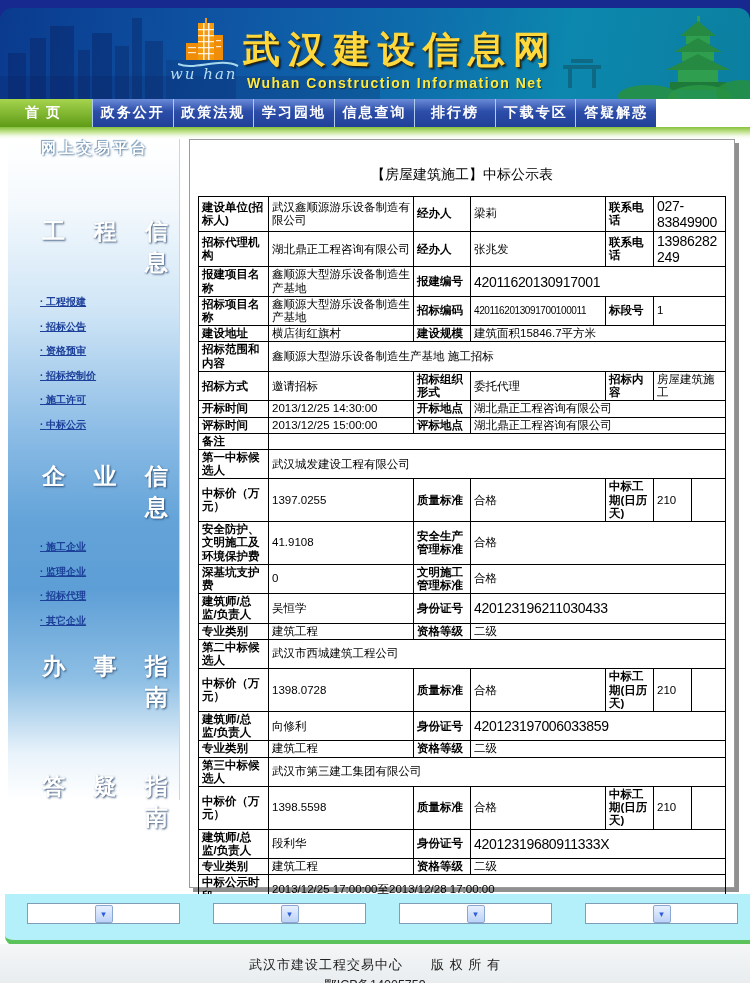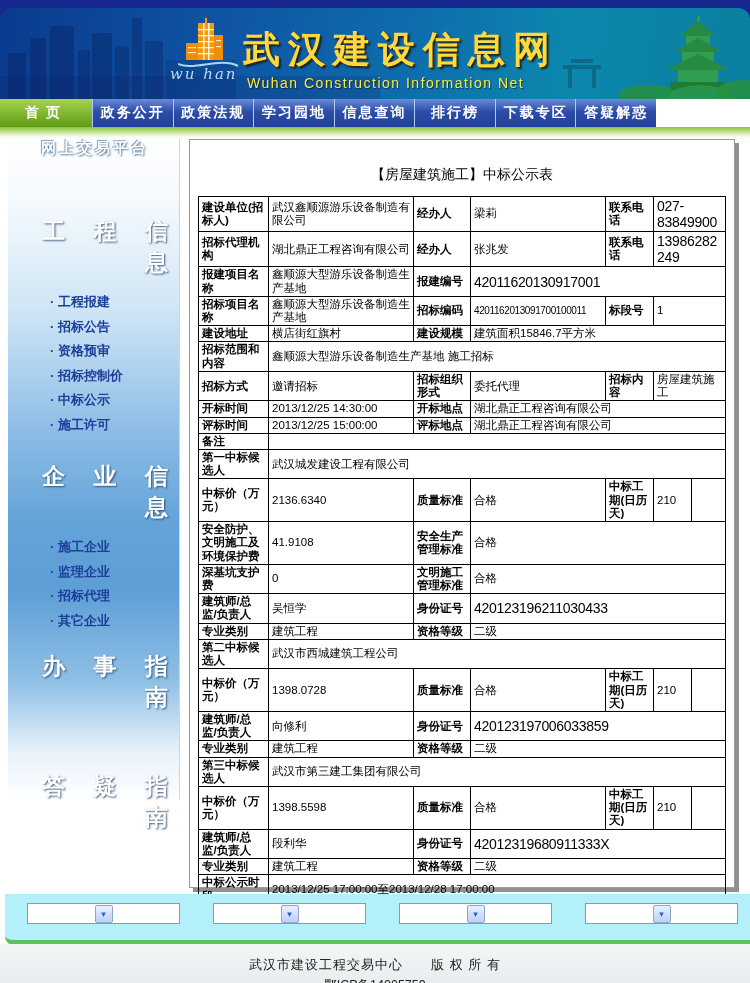--- a/index.html
+++ b/index.html
@@ -16,7 +16,7 @@
                font-style:italic;font-size:15px;color:#b9ddf1;letter-spacing:2px;}
   .site-title{position:absolute;left:243px;top:17px;font-size:37px;font-weight:bold;color:#ffd83d;
               letter-spacing:8px;text-shadow:2px 2px 2px rgba(0,0,0,.65),1px 1px 0 #7a5a00;white-space:nowrap;}
-  .site-sub{position:absolute;left:247px;top:67px;font-size:14px;font-weight:normal;color:#ffe93e;
+  .site-sub{position:absolute;left:247px;top:67px;font-size:14px;font-weight:bold;color:#ffe93e;
             letter-spacing:1.5px;text-shadow:1px 1px 1px rgba(0,0,0,.55);white-space:nowrap;}
 
   

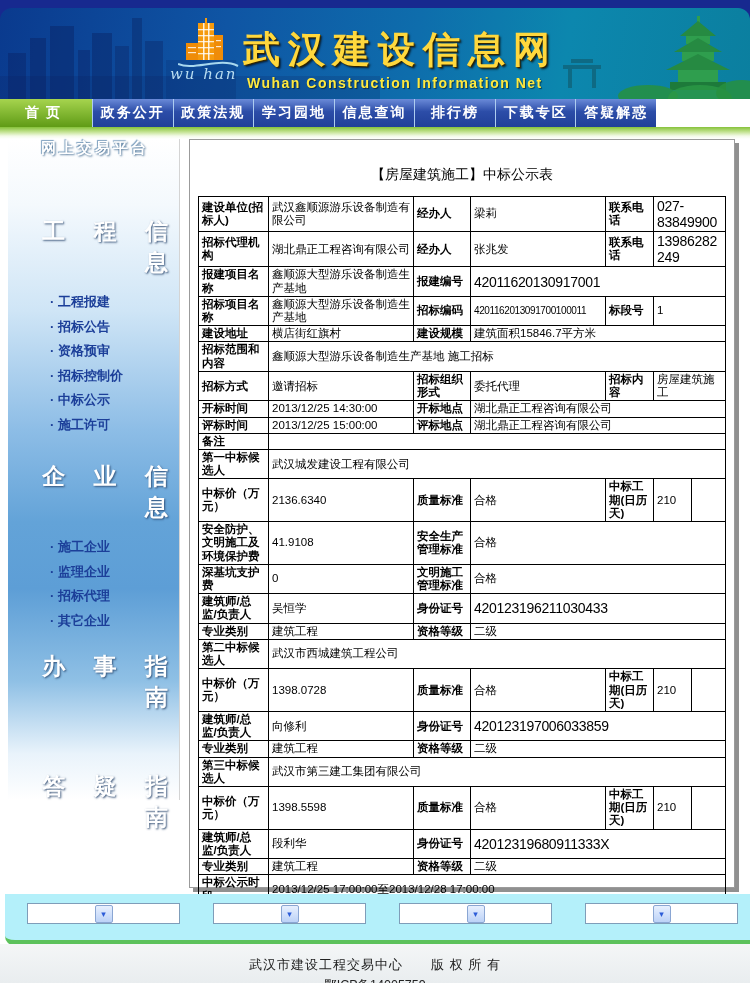--- a/index.html
+++ b/index.html
@@ -41,7 +41,7 @@
   .side-sec:nth-of-type(3){margin-top:18px;}
   .side-sec:nth-of-type(4){margin-top:58px;}
   .side-links{margin-top:12px;}
-  .side-link{padding-left:42px;height:24.5px;line-height:24.5px;color:#1c3f99;font-size:13px;font-weight:bold;cursor:pointer;}
+  .side-link{padding-left:32px;height:24.5px;line-height:24.5px;color:#1c3f99;font-size:10px;font-weight:bold;cursor:pointer;text-decoration:underline;}
   .side-link::before{content:"· ";}
 
   

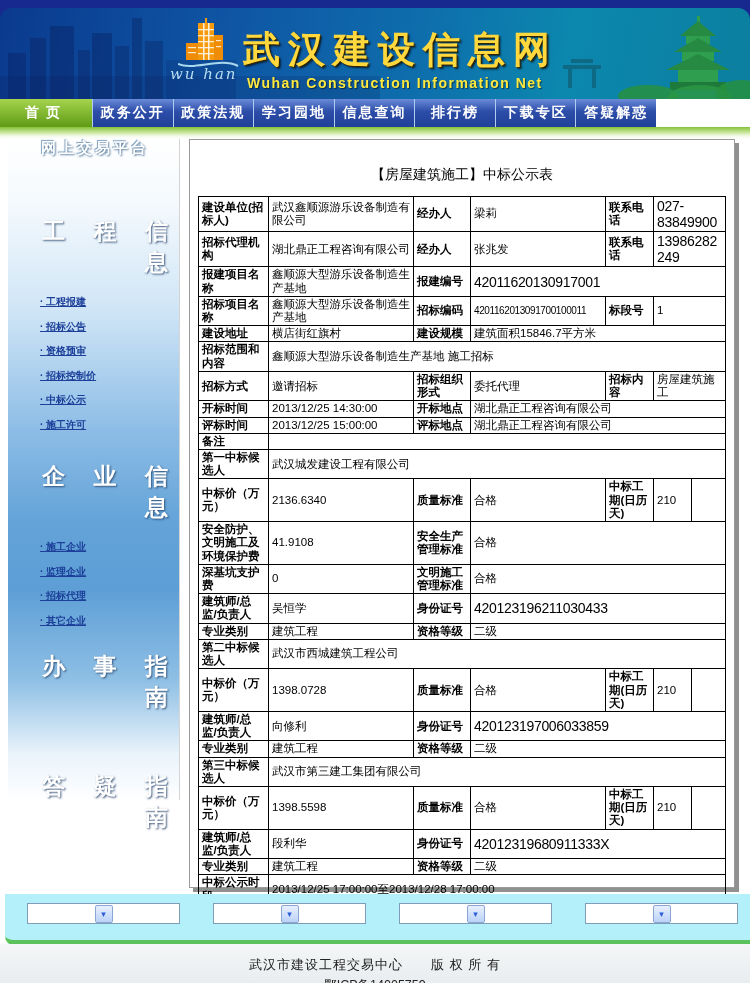--- a/index.html
+++ b/index.html
@@ -159,8 +159,8 @@
             <div class="side-link">招标公告</div>
             <div class="side-link">资格预审</div>
             <div class="side-link">招标控制价</div>
+            <div class="side-link">施工许可</div>
             <div class="side-link">中标公示</div>
-            <div class="side-link">施工许可</div>
           </div>
         </div>
         <div class="side-sec">

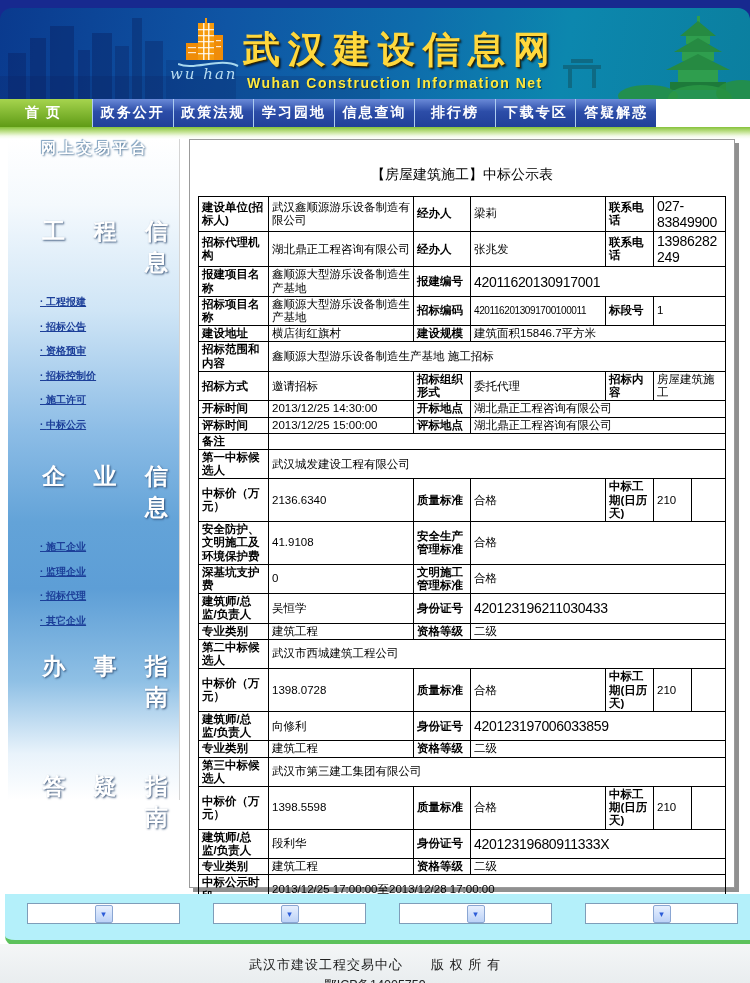--- a/index.html
+++ b/index.html
@@ -266,7 +266,7 @@
           </tr>
           <tr class="tall">
             <td class="lbl">中标价（万元）</td>
-            <td>2136.6340</td>
+            <td>1397.0255</td>
             <td class="lbl">质量标准</td>
             <td>合格</td>
             <td class="lbl">中标工期(日历天)</td>

